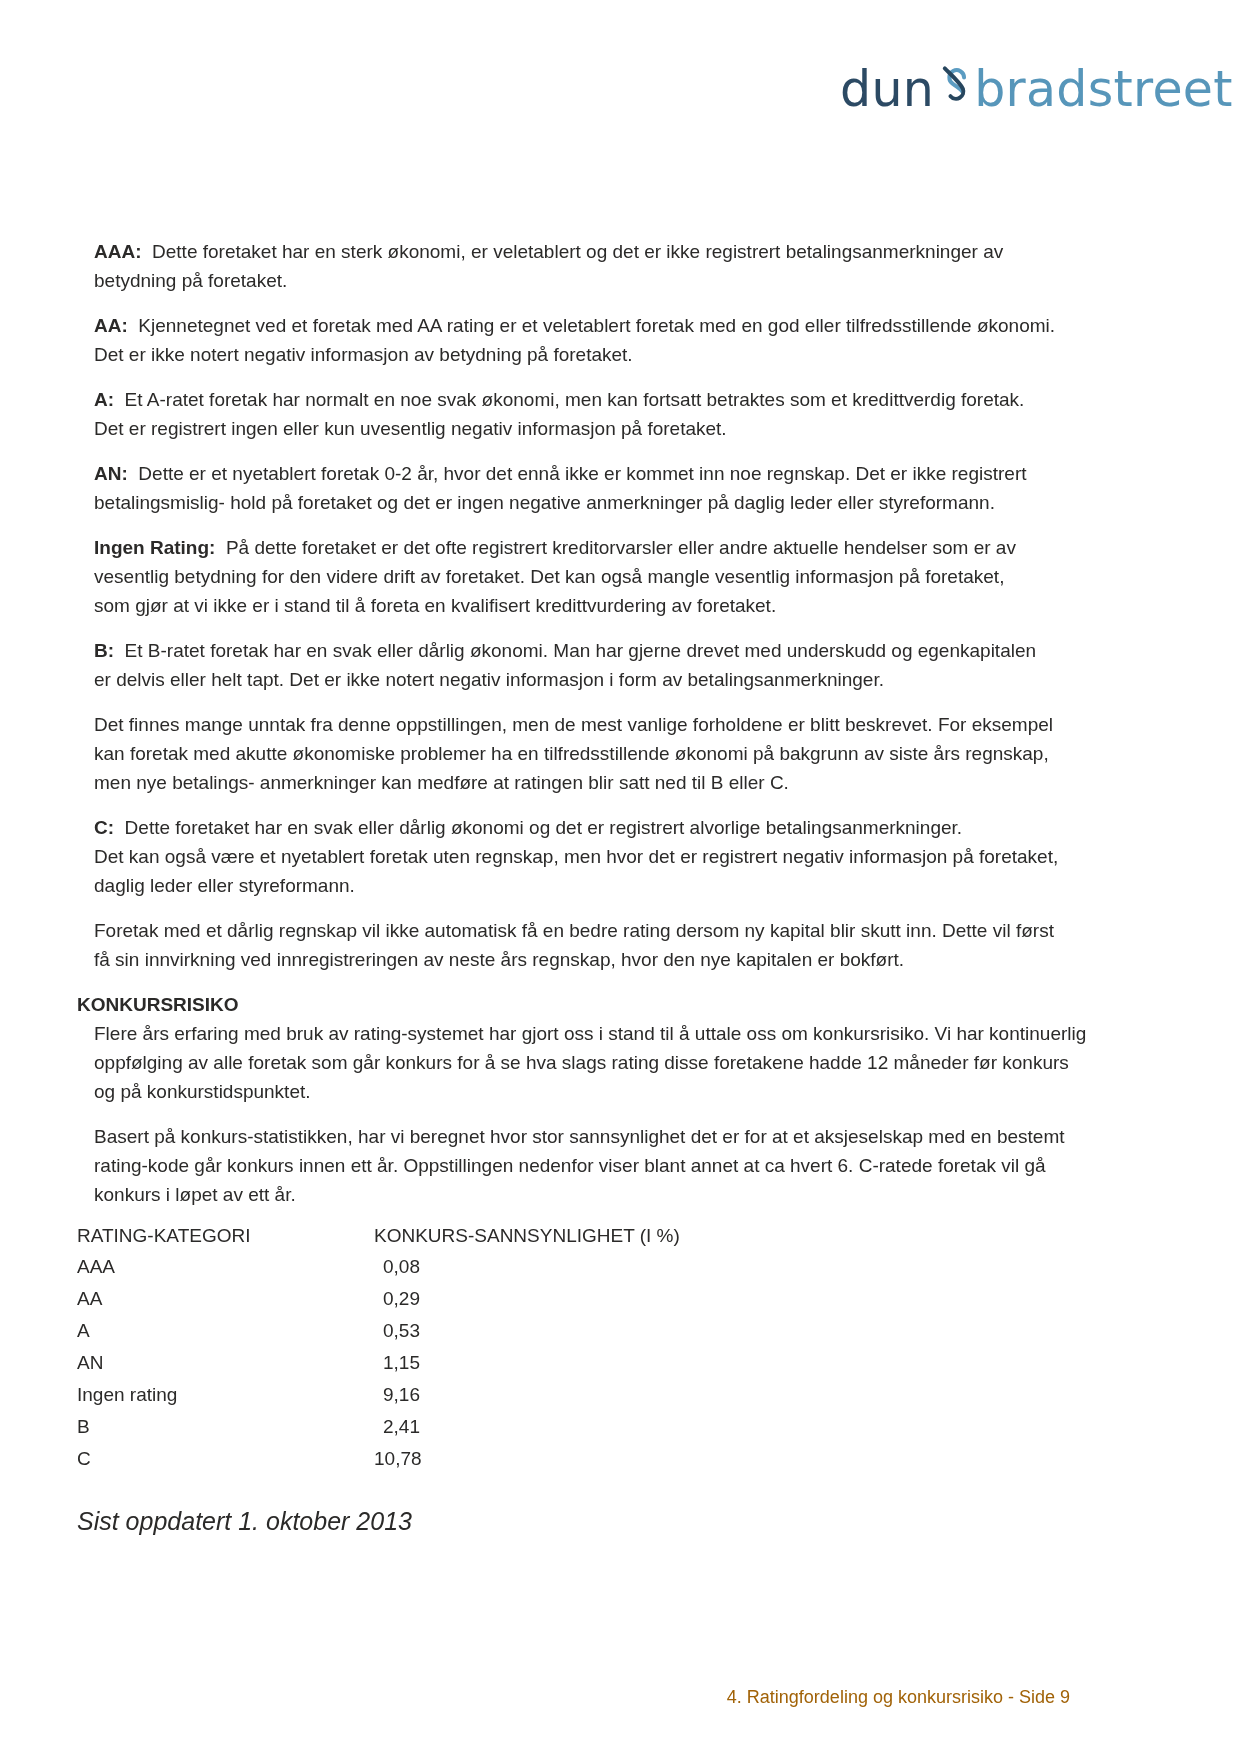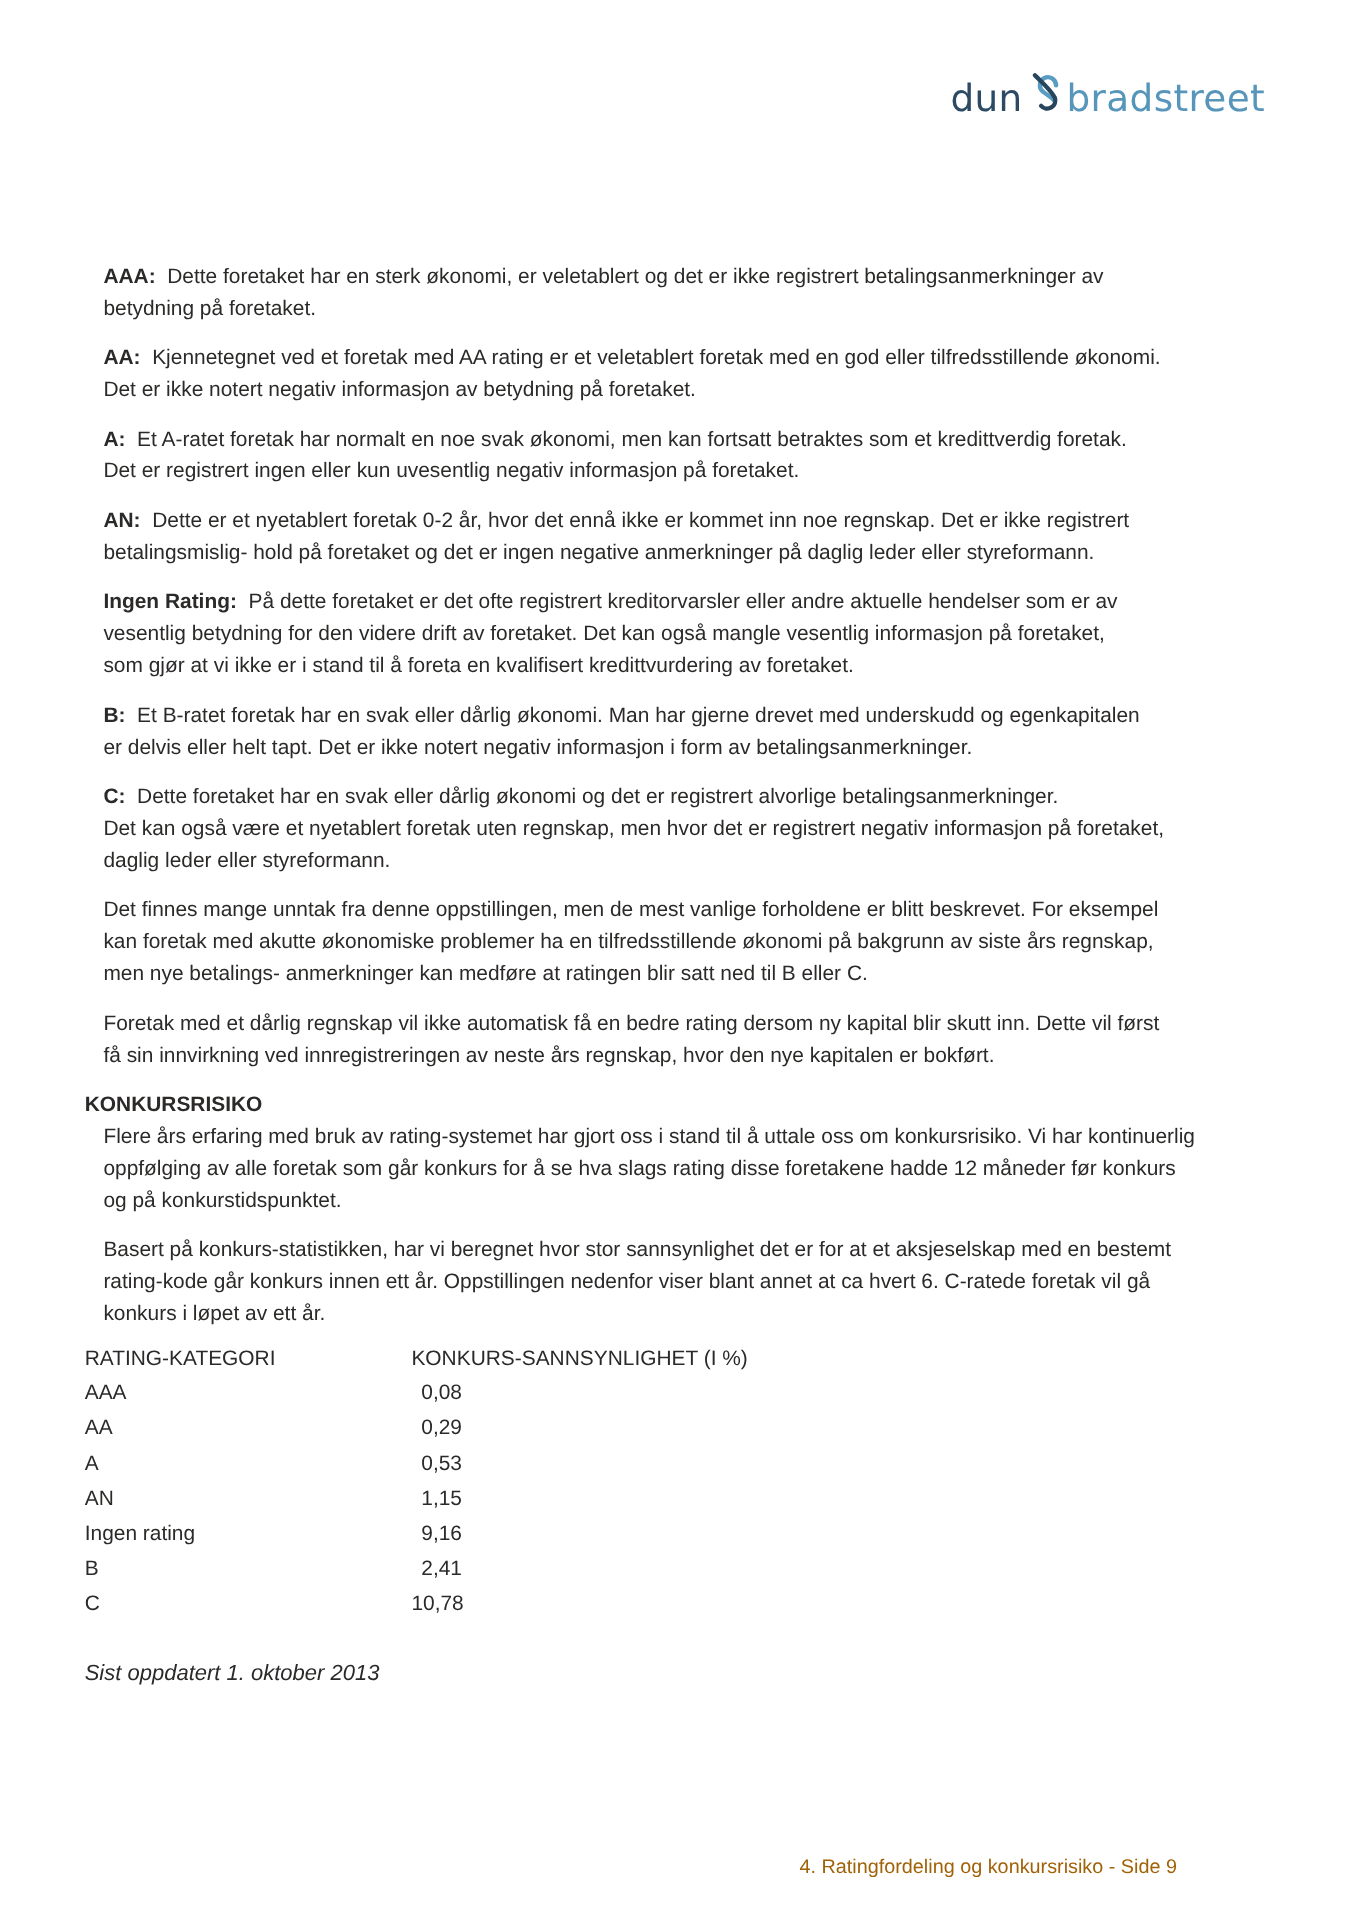--- a/index.html
+++ b/index.html
@@ -14,10 +14,10 @@
 
   
   .logo {
-    position:absolute; top:64px; left:864px;
+    position:absolute; top:64px; left:840px;
     display:flex; align-items:center;
     font-family:"DejaVu Sans", sans-serif;
-    font-size:34px; letter-spacing:0.3px; line-height:44px;
+    font-size:49px; letter-spacing:0.3px; line-height:44px;
     user-select:none;
     justify-content:center;
   }

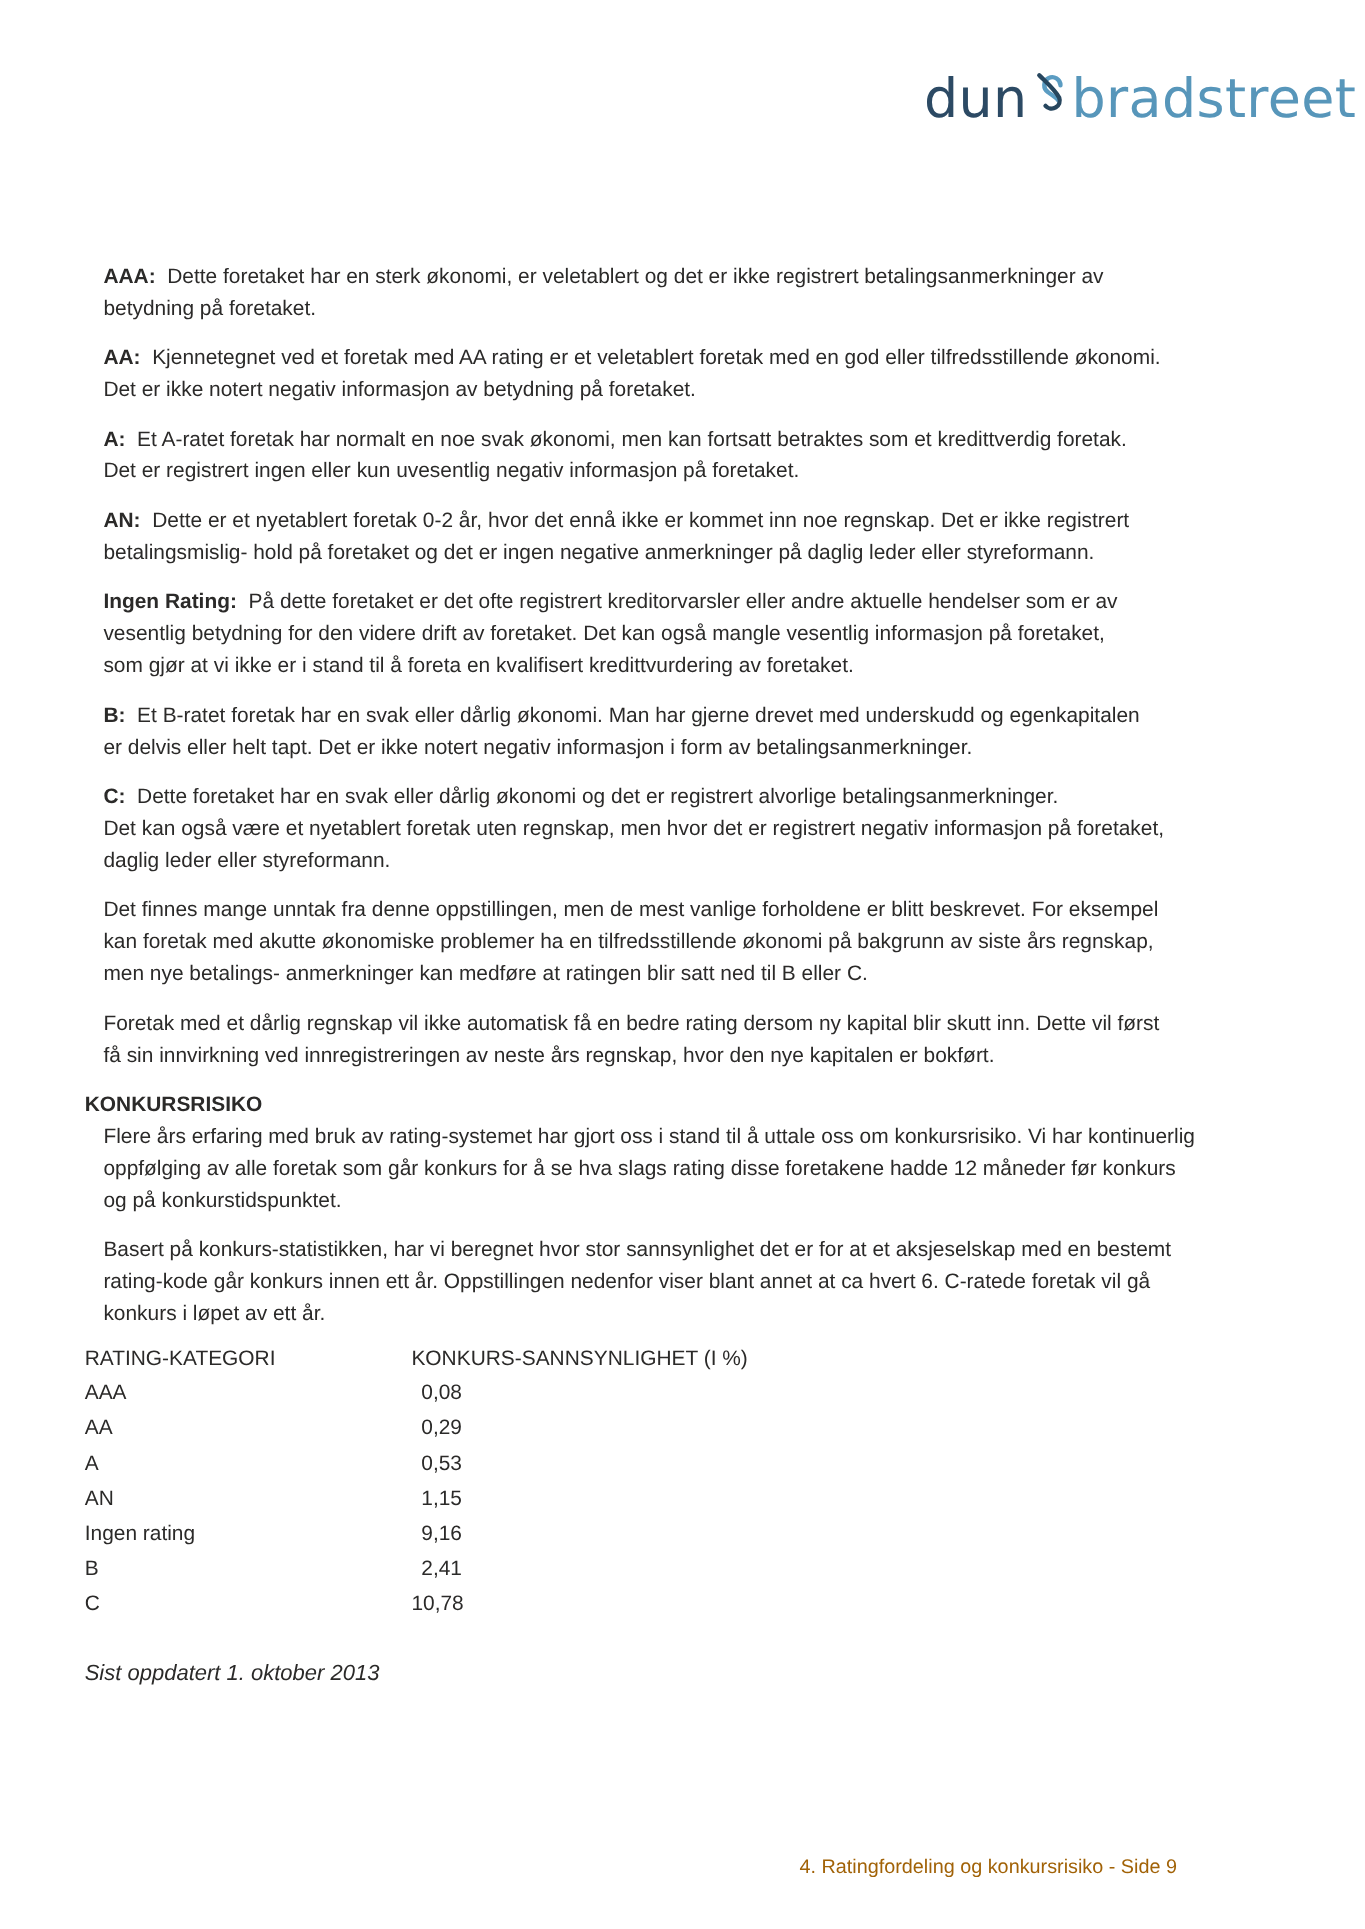--- a/index.html
+++ b/index.html
@@ -91,13 +91,13 @@
     <p class="para"><b class="plabel">B:</b><span>  Et B-ratet foretak har en svak eller dårlig økonomi. Man har gjerne drevet med underskudd og egenkapitalen
 er delvis eller helt tapt. Det er ikke notert negativ informasjon i form av betalingsanmerkninger.</span></p>
 
+    <p class="para"><span>Det finnes mange unntak fra denne oppstillingen, men de mest vanlige forholdene er blitt beskrevet. For eksempel
+kan foretak med akutte økonomiske problemer ha en tilfredsstillende økonomi på bakgrunn av siste års regnskap,
+men nye betalings- anmerkninger kan medføre at ratingen blir satt ned til B eller C.</span></p>
+
     <p class="para"><b class="plabel">C:</b><span>  Dette foretaket har en svak eller dårlig økonomi og det er registrert alvorlige betalingsanmerkninger.
 Det kan også være et nyetablert foretak uten regnskap, men hvor det er registrert negativ informasjon på foretaket,
 daglig leder eller styreformann.</span></p>
-
-    <p class="para"><span>Det finnes mange unntak fra denne oppstillingen, men de mest vanlige forholdene er blitt beskrevet. For eksempel
-kan foretak med akutte økonomiske problemer ha en tilfredsstillende økonomi på bakgrunn av siste års regnskap,
-men nye betalings- anmerkninger kan medføre at ratingen blir satt ned til B eller C.</span></p>
 
     <p class="para"><span>Foretak med et dårlig regnskap vil ikke automatisk få en bedre rating dersom ny kapital blir skutt inn. Dette vil først
 få sin innvirkning ved innregistreringen av neste års regnskap, hvor den nye kapitalen er bokført.</span></p>

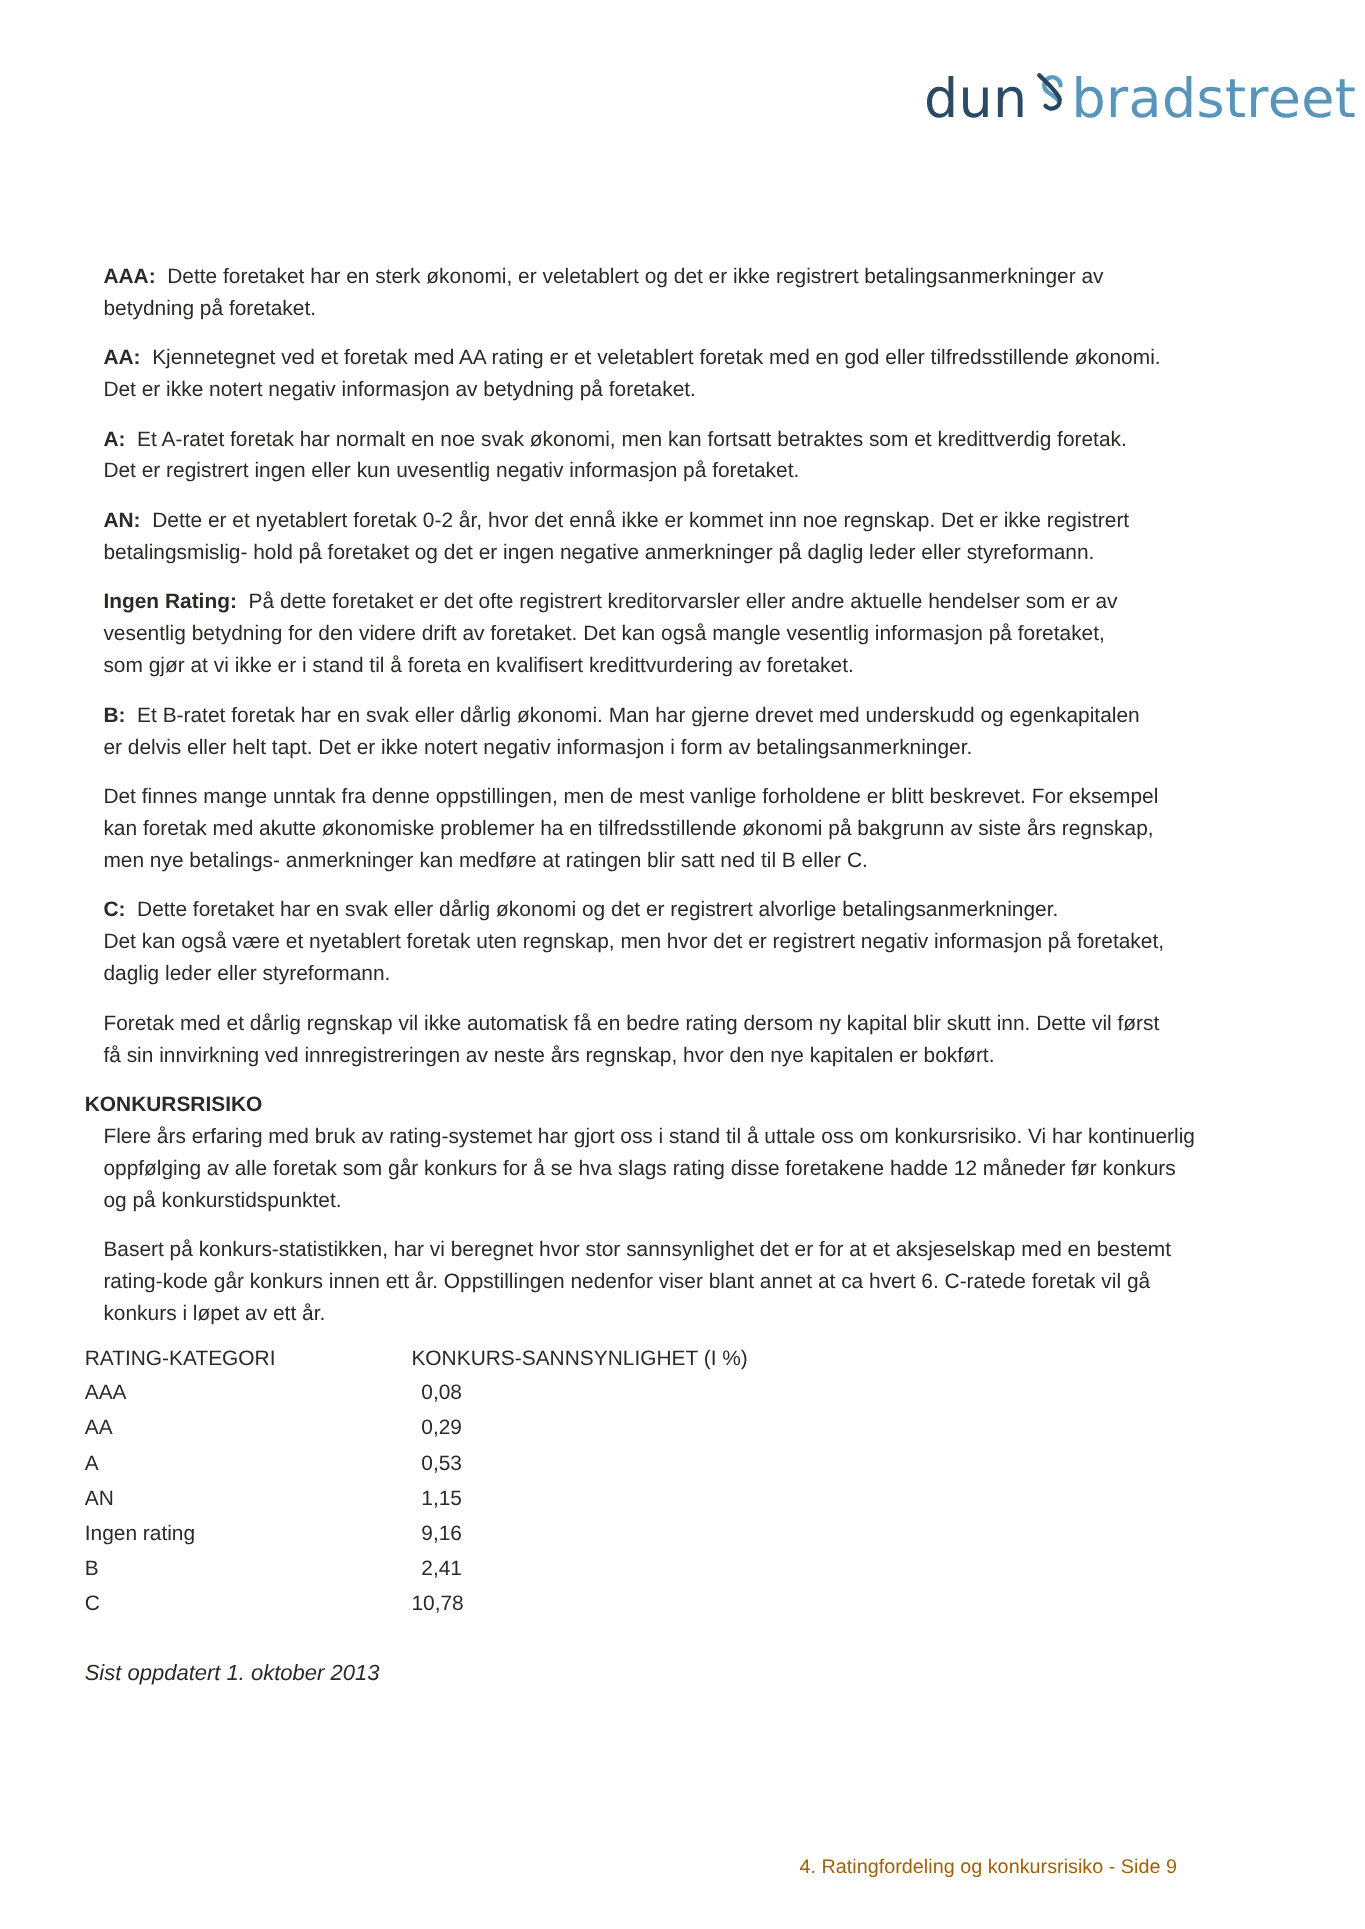--- a/index.html
+++ b/index.html
@@ -48,7 +48,7 @@
 
   .last-updated {
     margin-top:27px;
-    font-size:20px; line-height:29px; font-style:italic;
+    font-size:25px; line-height:29px; font-style:italic;
   }
 
   .footer {

